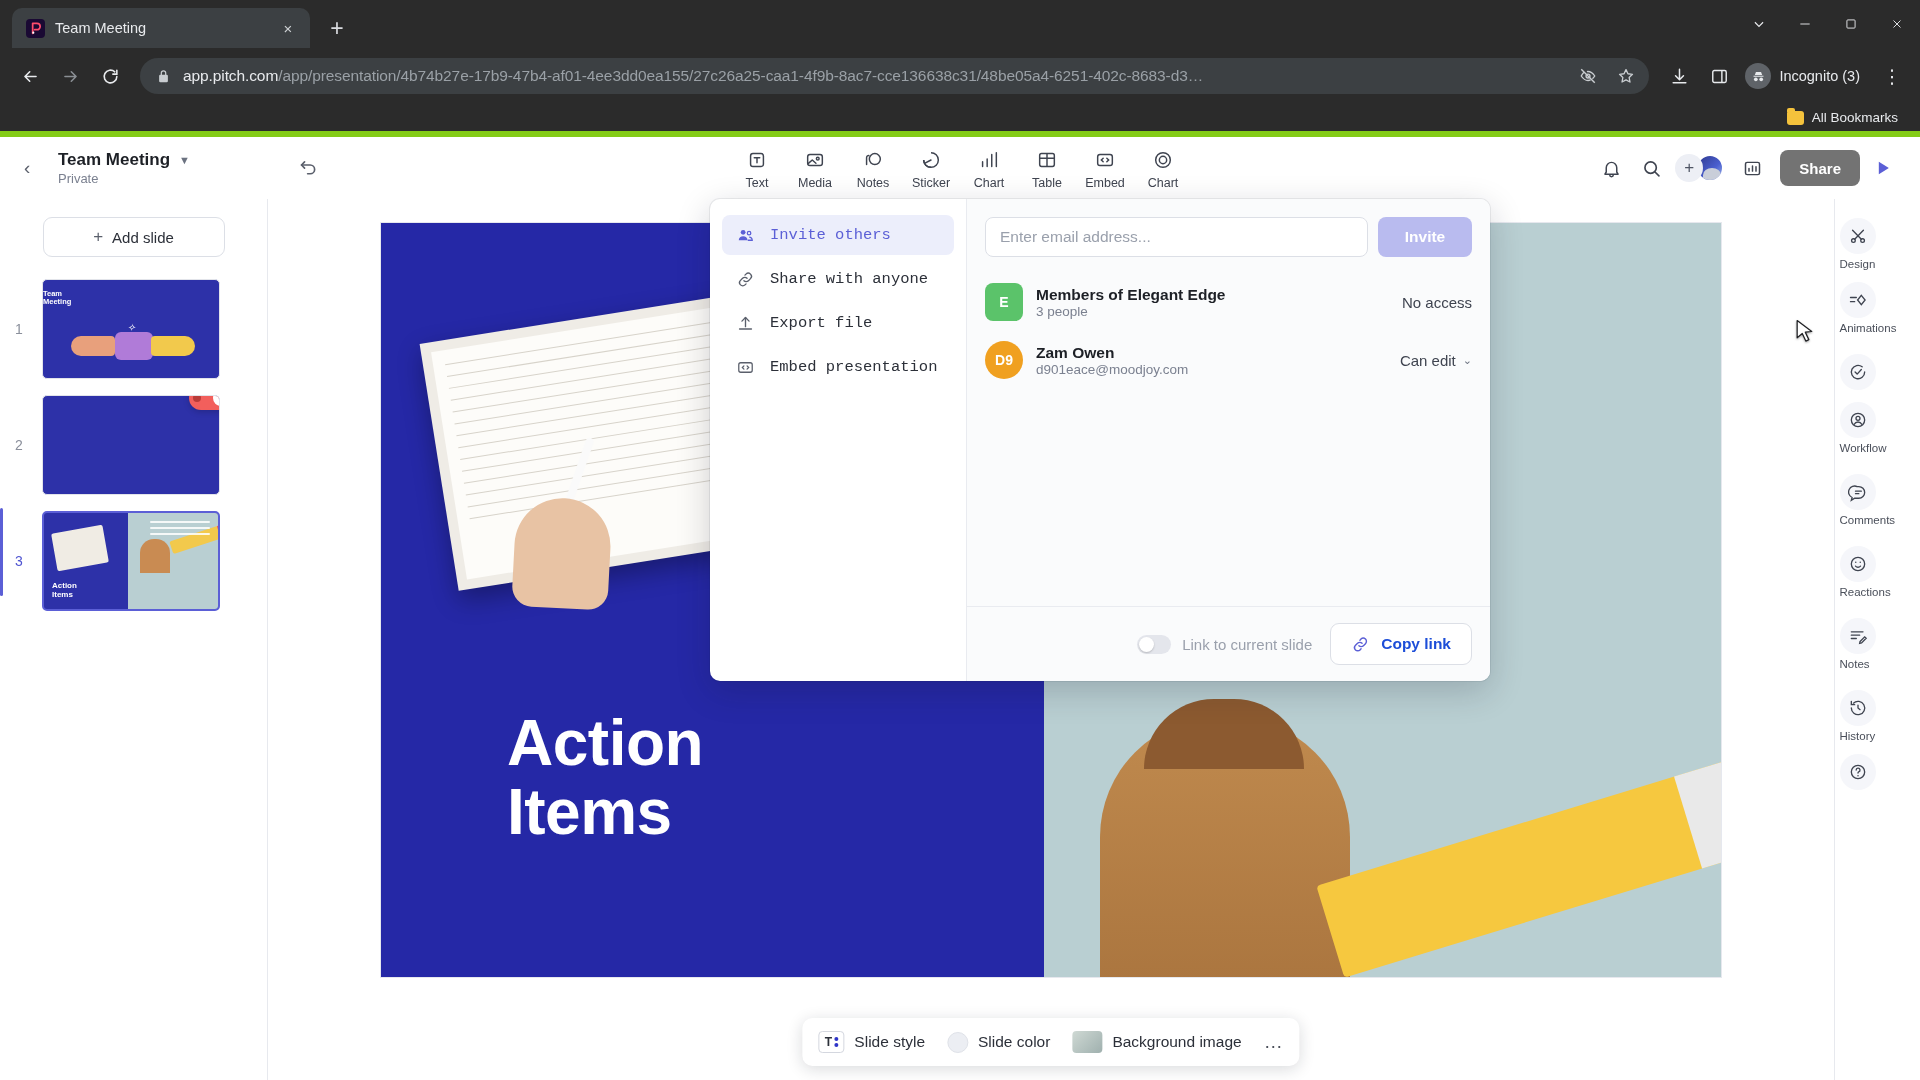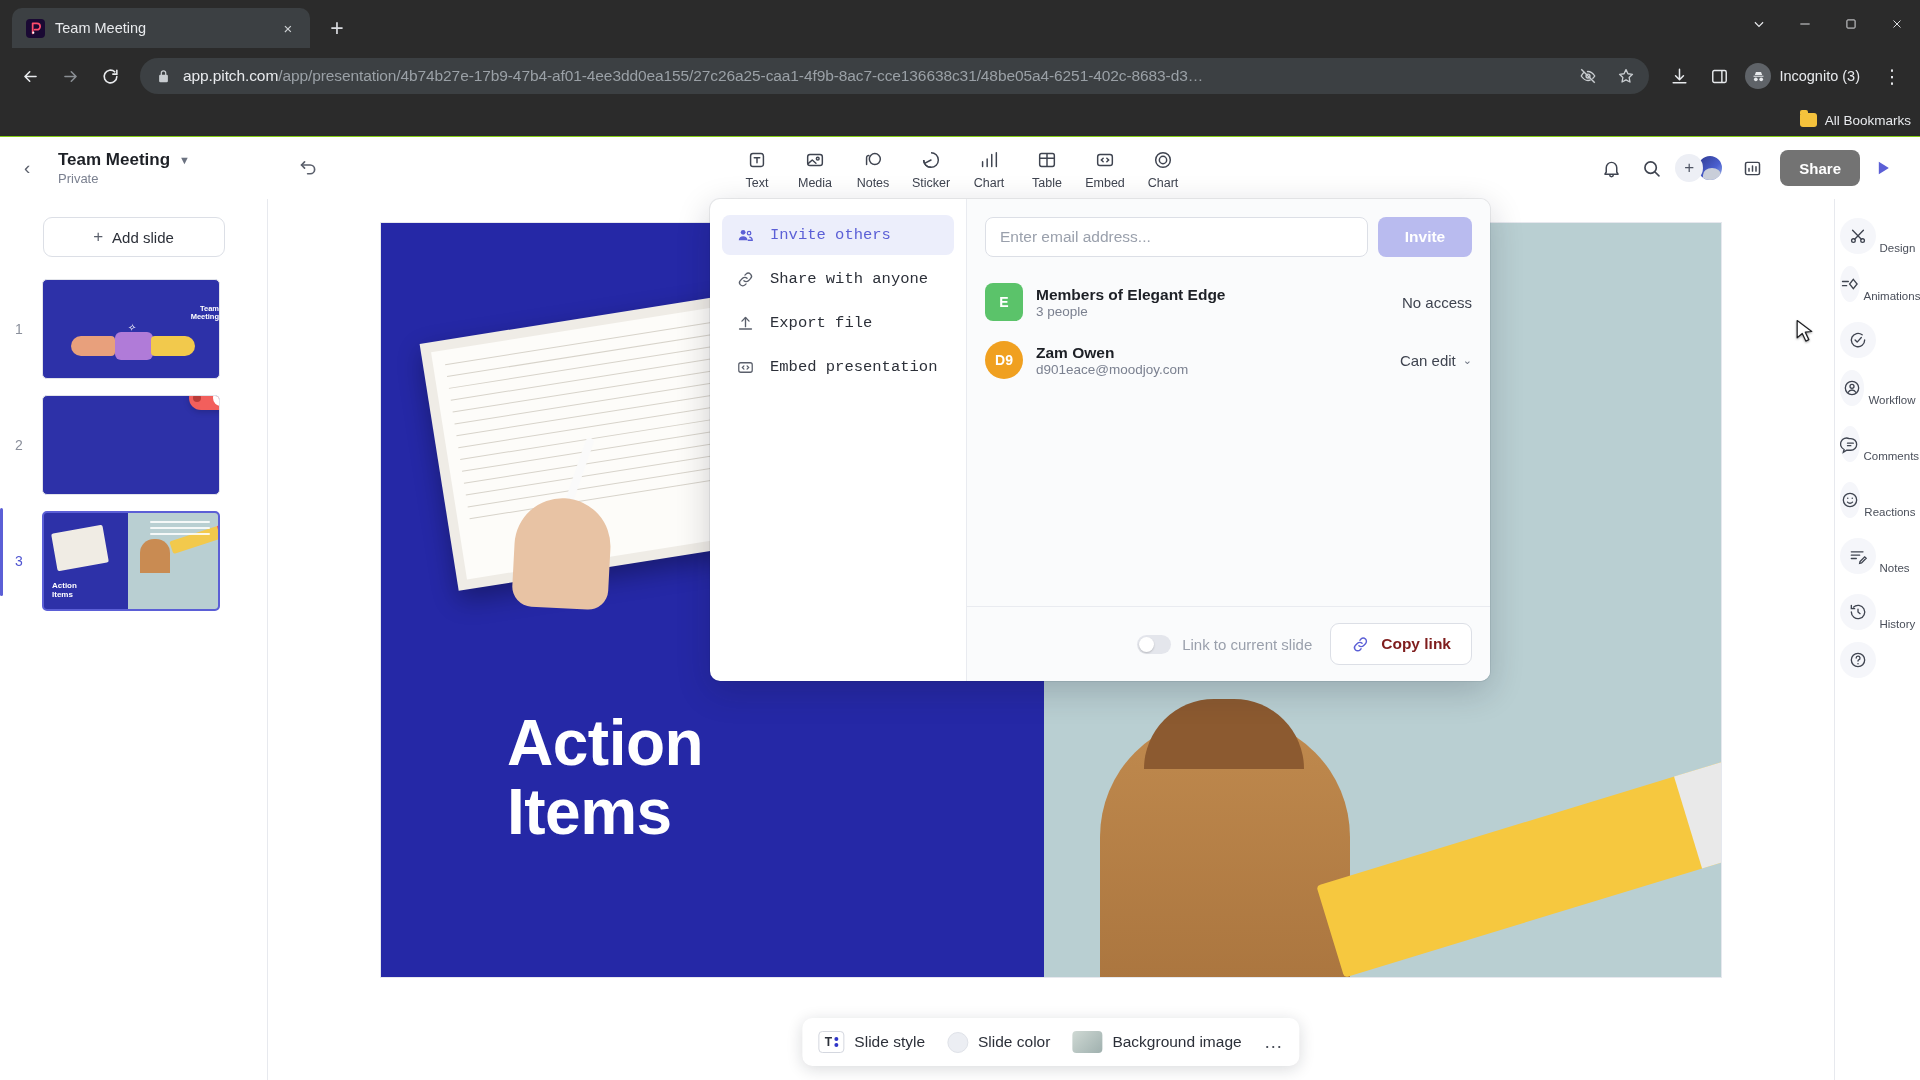--- a/index.html
+++ b/index.html
@@ -88,8 +88,8 @@
 
   .bookmarks-row {
     height:33px; background:#2b2b2b; display:flex; align-items:center;
-    justify-content:flex-end; padding-right:1px; gap:8px; flex:none;
-    border-bottom:1px solid #84cc16;
+    justify-content:flex-end; padding-right:14px; gap:8px; flex:none;
+    border-bottom:6px solid #84cc16;
   }
   .bm-folder {
     display:flex; align-items:center; gap:8px; color:#e8eaed; font-size:13.5px;

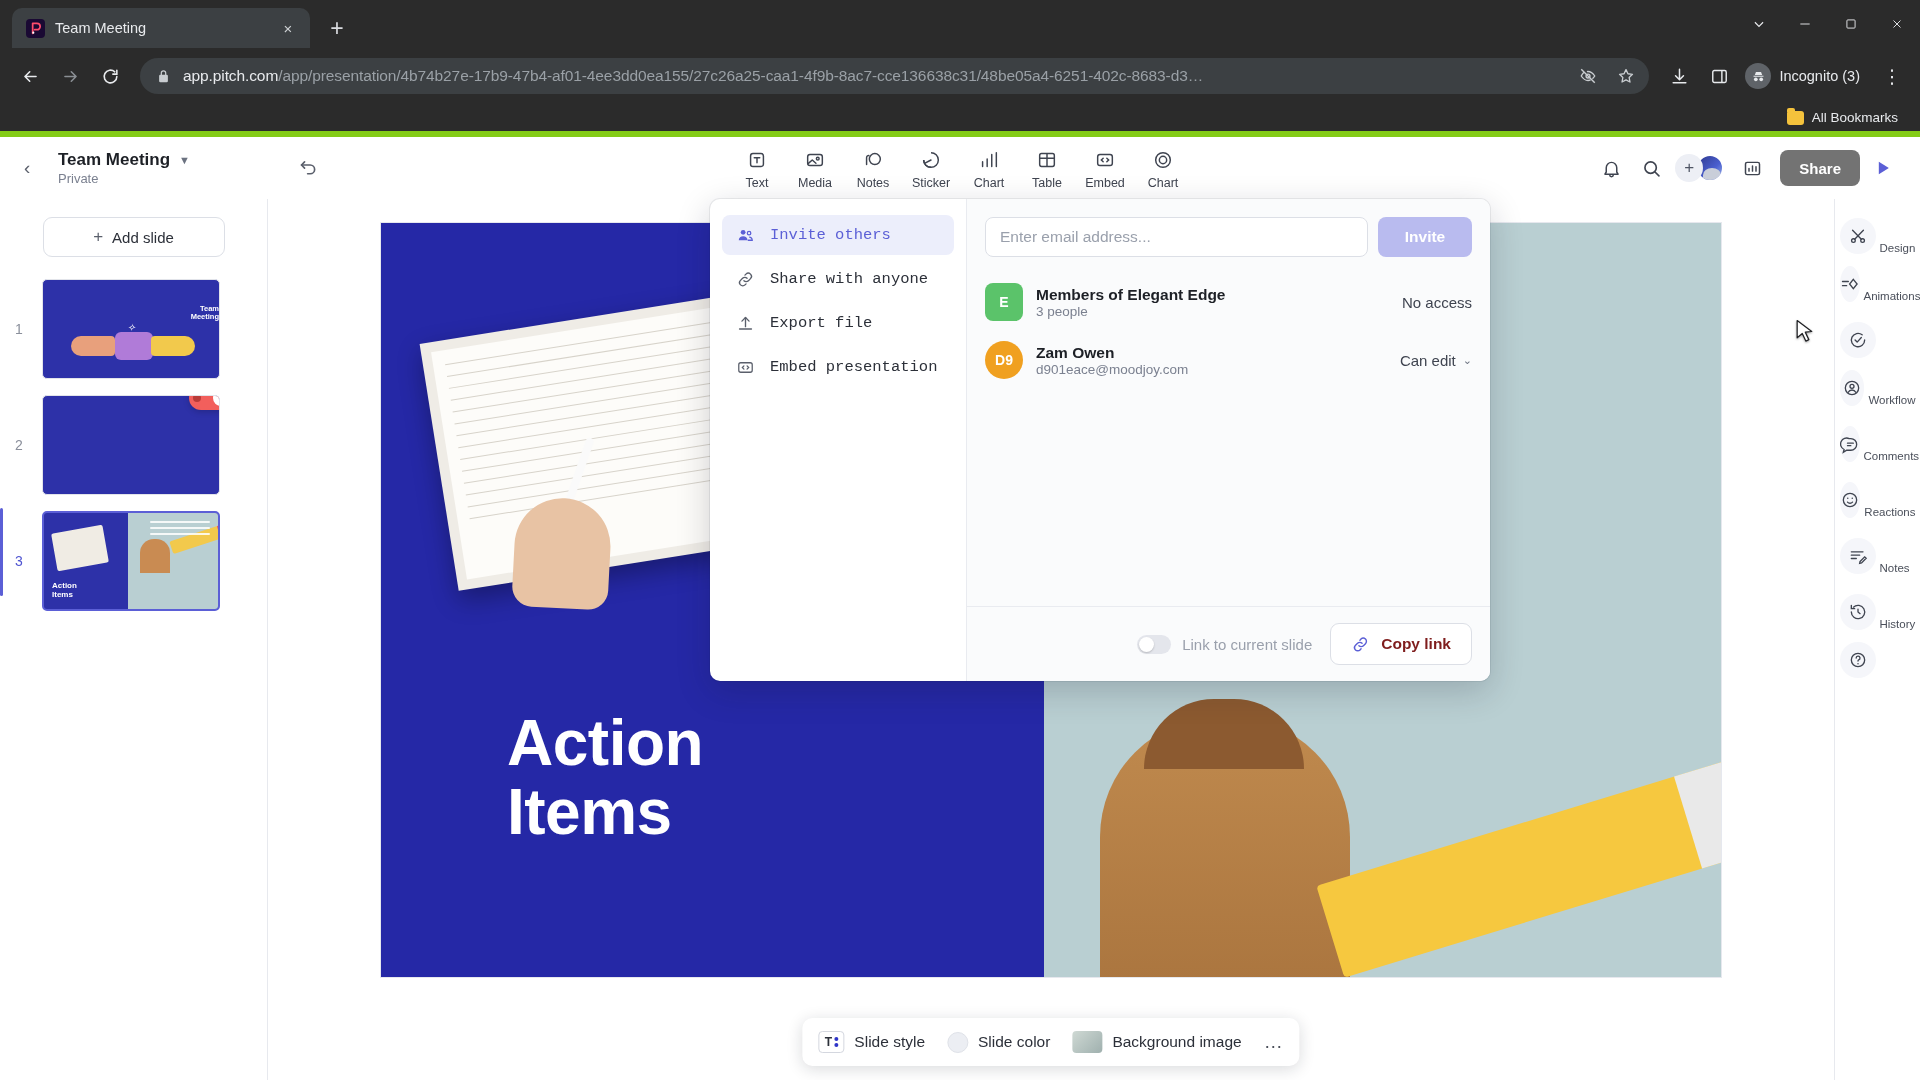--- a/index.html
+++ b/index.html
@@ -297,7 +297,7 @@
     width:86px; flex:none; border-left:1px solid #e7e9ee; background:#fff;
     display:flex; flex-direction:column; align-items:center; padding-top:14px; gap:2px;
   }
-  .rail-item { width:76px; display:flex; flex-direction:row; align-items:flex-end; gap:4px; padding:5px 0; }
+  .rail-item { width:76px; display:flex; flex-direction:column; align-items:flex-start; gap:4px; padding:5px 0; }
   .rail-ico {
     width:36px; height:36px; border-radius:50%; background:#f5f6fa;
     display:flex; align-items:center; justify-content:center; color:#3f4450;

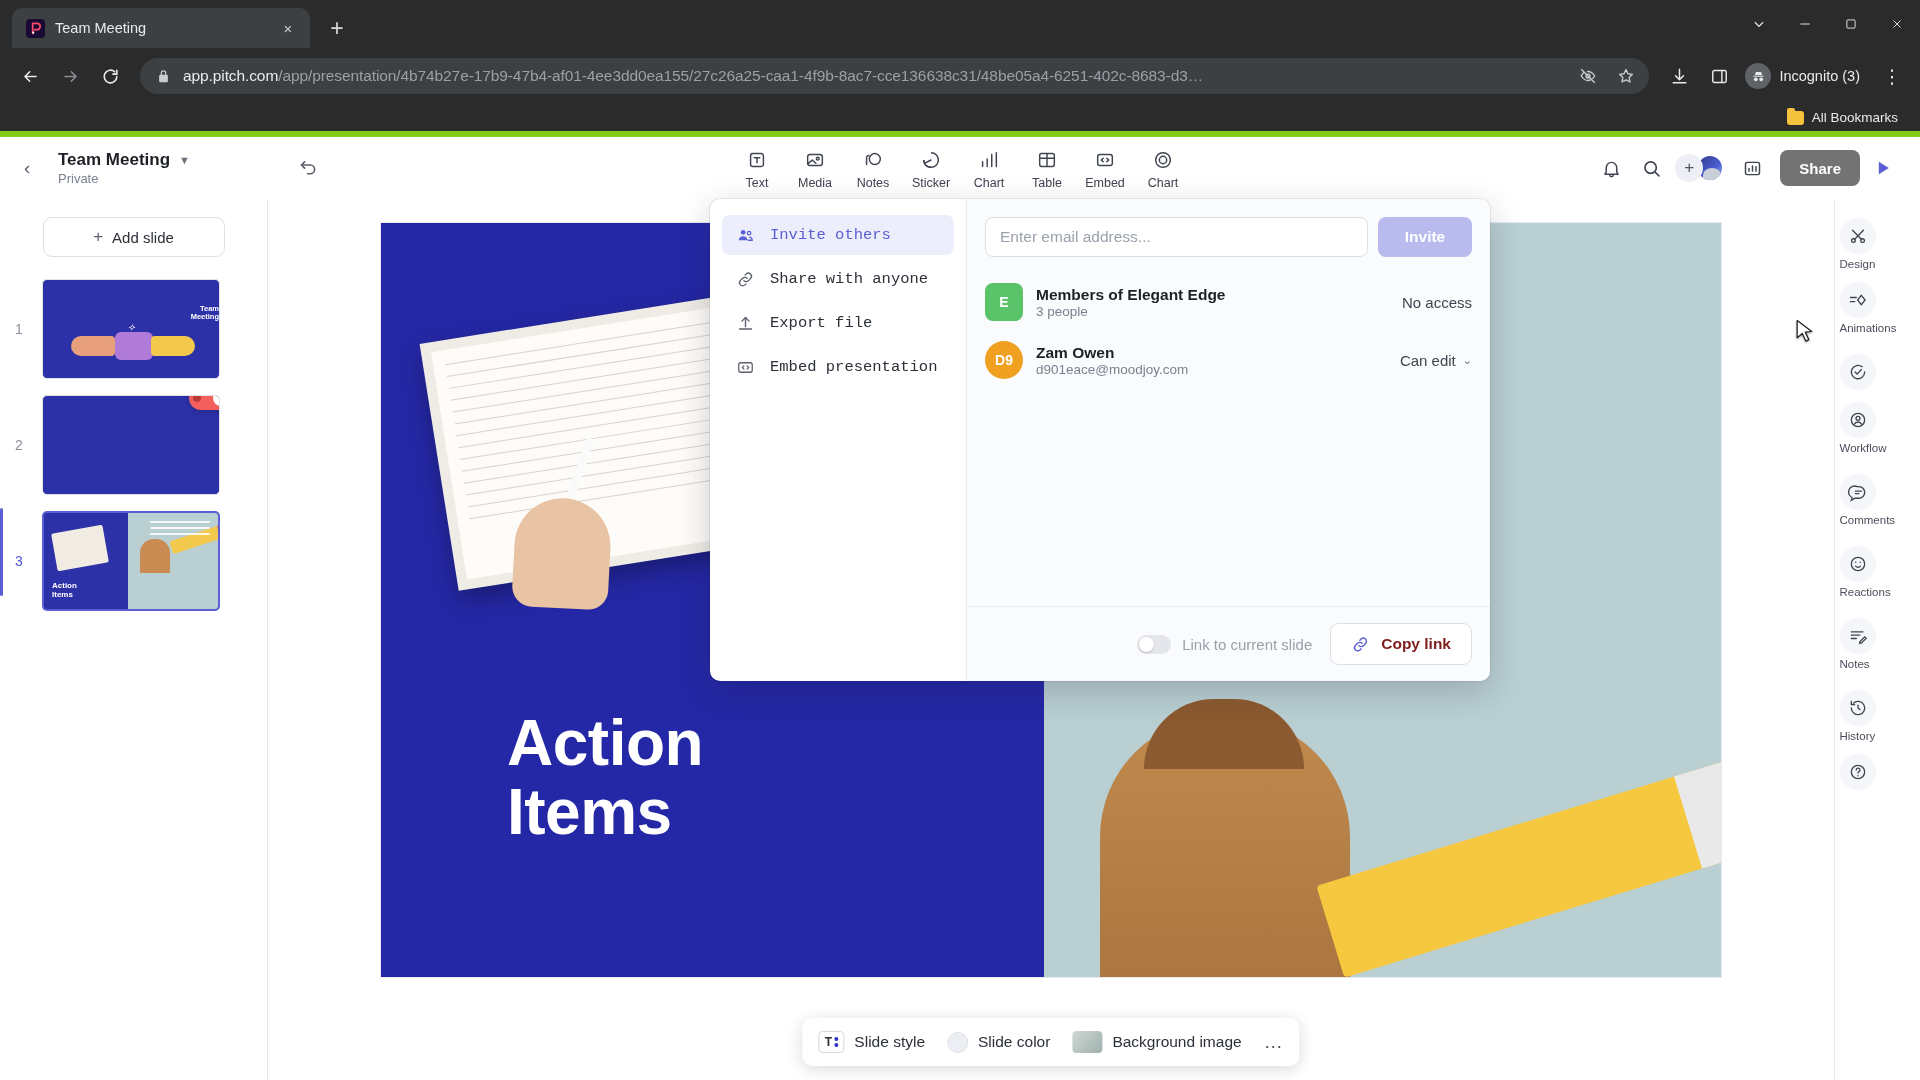--- a/index.html
+++ b/index.html
@@ -193,7 +193,7 @@
   
   .t1 { background:#2d31a8; display:flex; align-items:center; justify-content:center; }
   .t1 .t1-title {
-    position:absolute; top:25px; left:0; right:0; text-align:right;
+    position:absolute; top:10px; left:0; right:0; text-align:left;
     color:#fff; font-size:7.5px; font-weight:800; line-height:1.1;
   }
   .t1 .hands { position:absolute; bottom:14px; left:28px; width:124px; height:36px; }

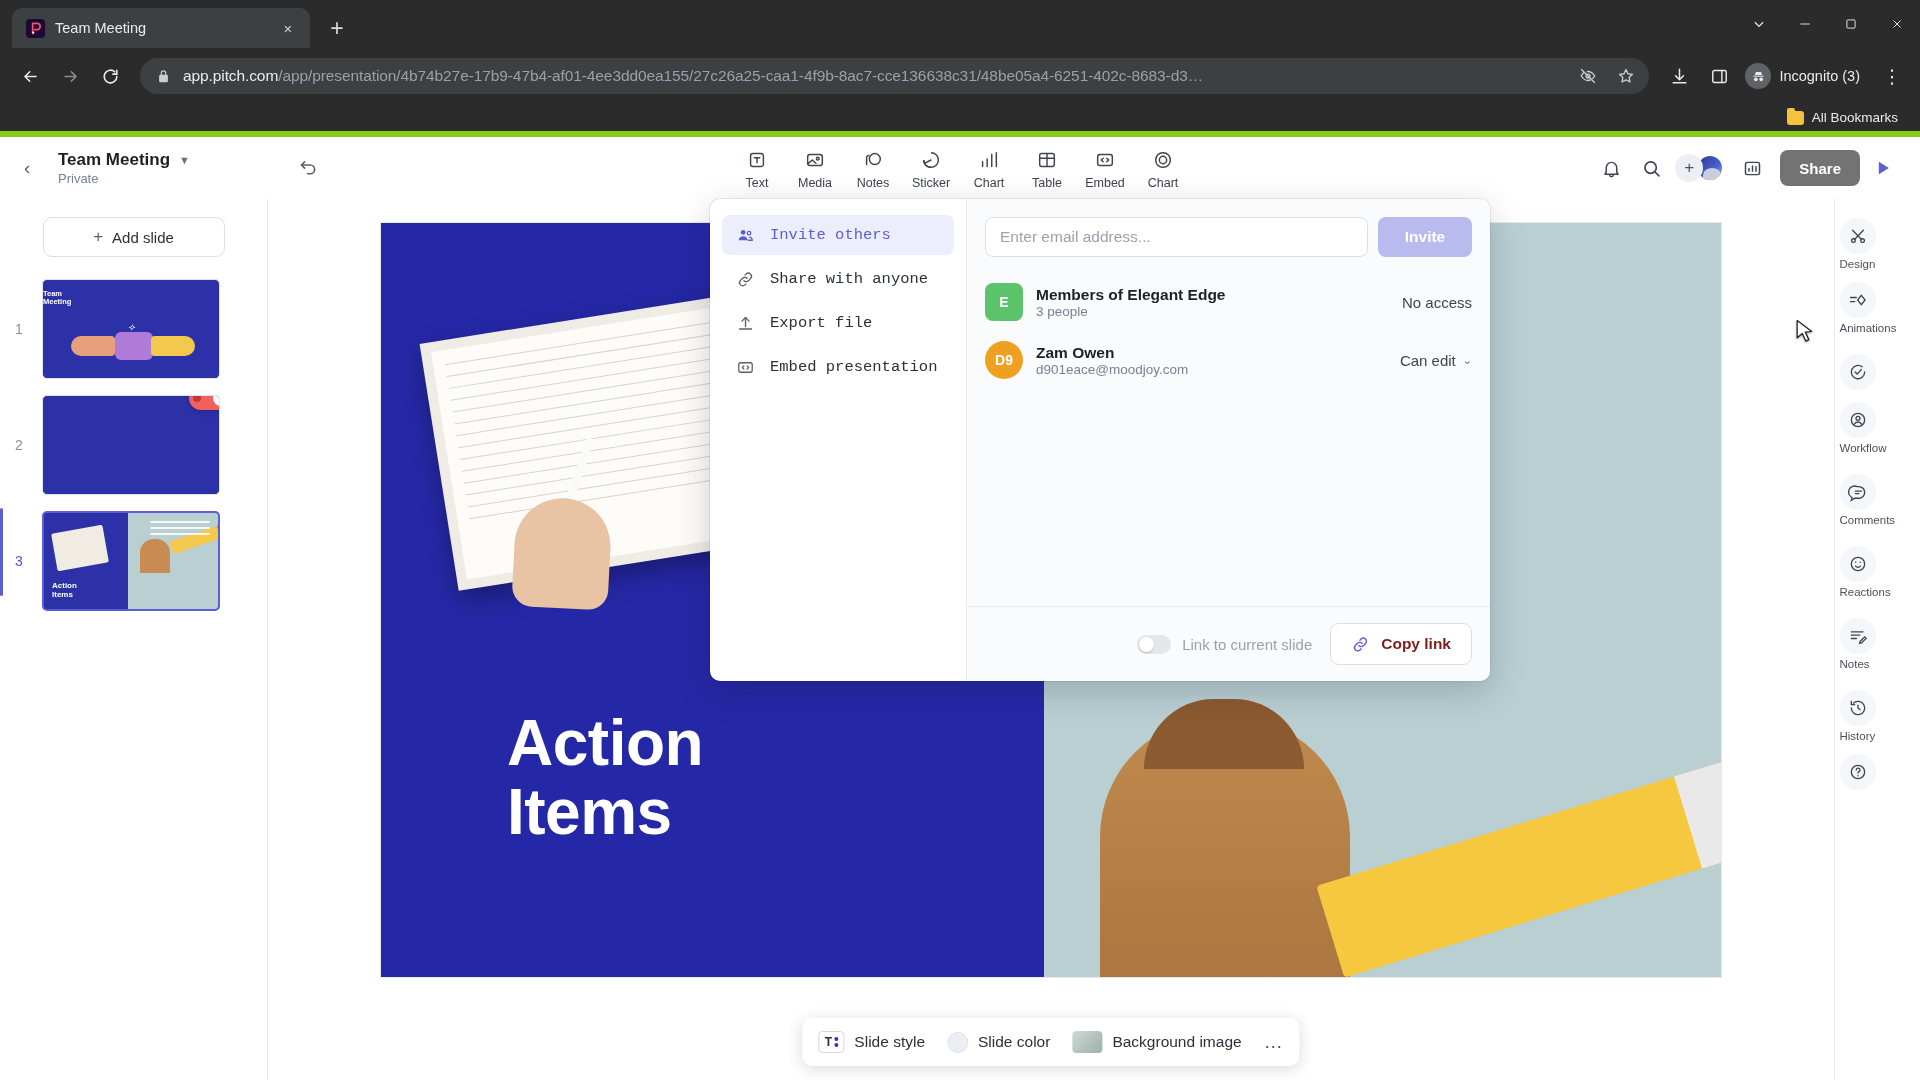--- a/index.html
+++ b/index.html
@@ -360,7 +360,7 @@
   }
   .copy-link {
     height:42px; padding:0 20px; border:1px solid #dcdfe6; border-radius:9px; background:#fff;
-    display:flex; align-items:center; gap:11px; font-size:15.5px; font-weight:600; color:#7f1d1d;
+    display:flex; align-items:center; gap:11px; font-size:15.5px; font-weight:600; color:#1d4ed8;
   }
   .copy-link .cl-ico { color:#5b5fd6; display:flex; }
   .copy-link .cl-ico svg { width:19px; height:19px; }

